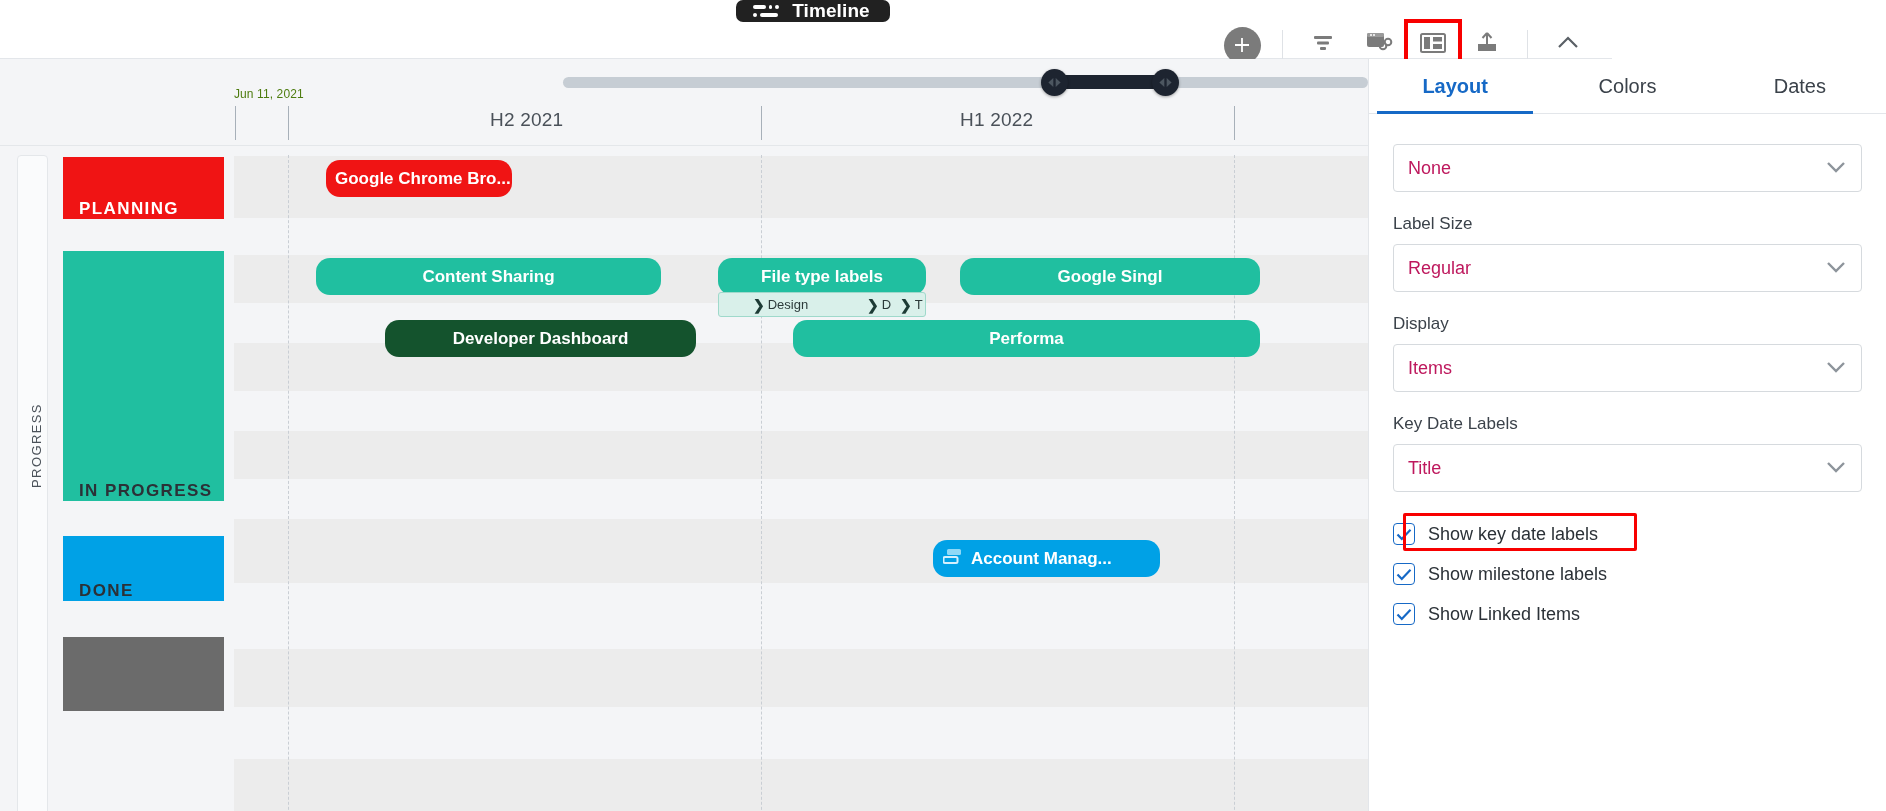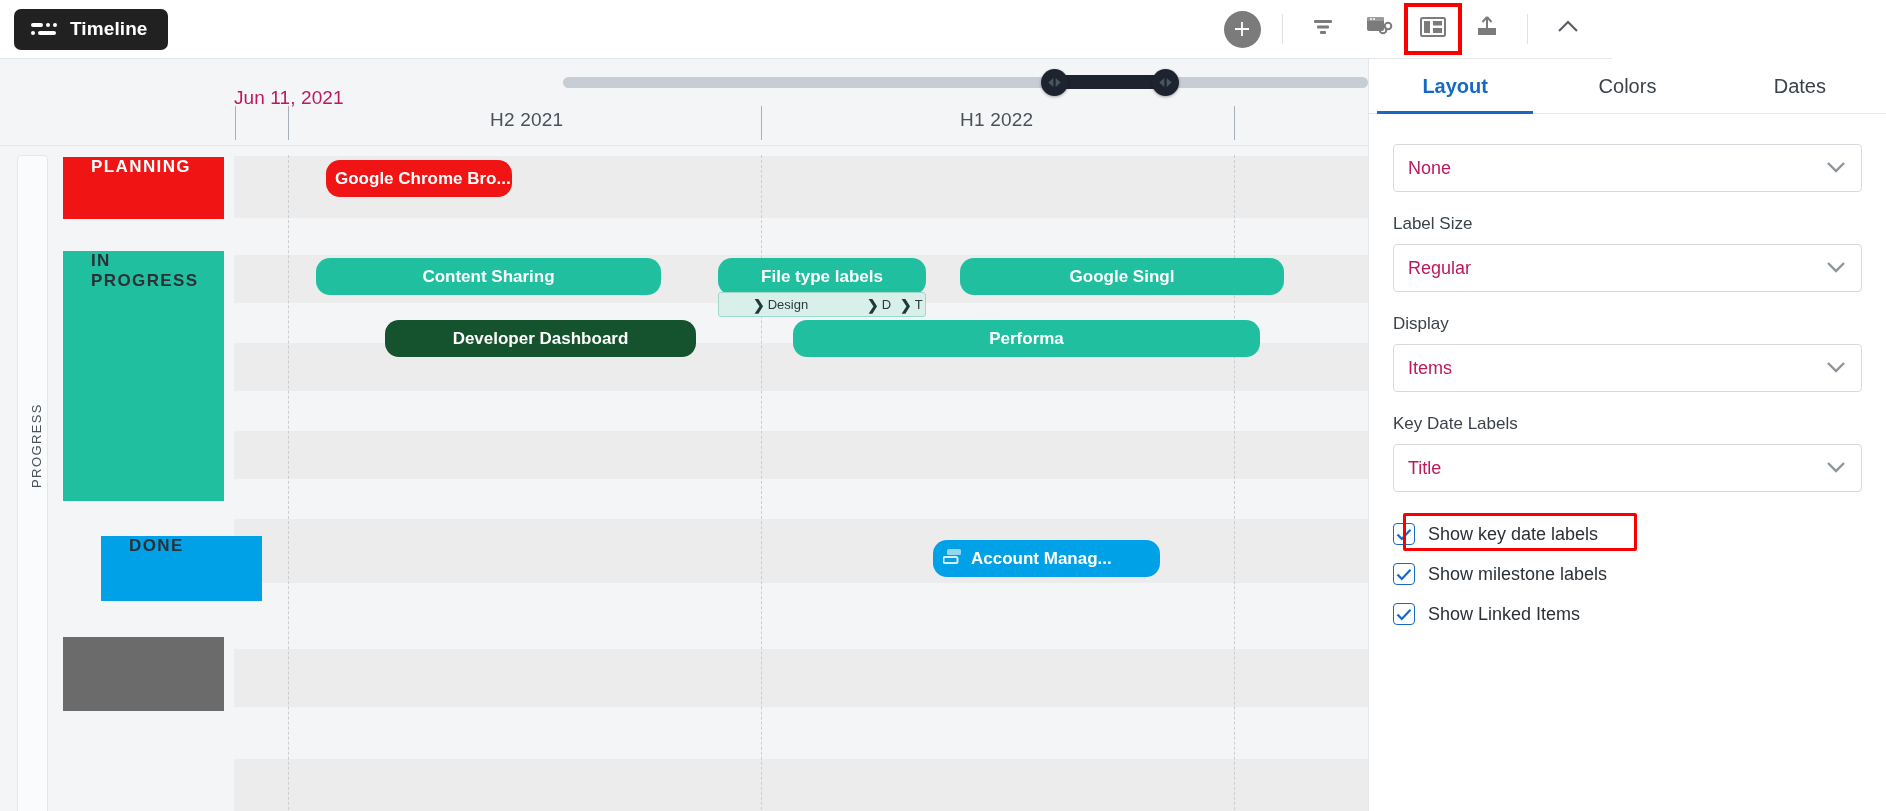--- a/index.html
+++ b/index.html
@@ -15,7 +15,7 @@
   .topbar {
     position: absolute; left: 0; top: 0; width: 1612px; height: 59px;
     background: #ffffff; border-bottom: 1px solid #e3e6ea;
-    display: flex; align-items: center;
+    display: flex; align-items: center; flex-direction: column;
   }
   .timeline-pill {
     margin-left: 14px;

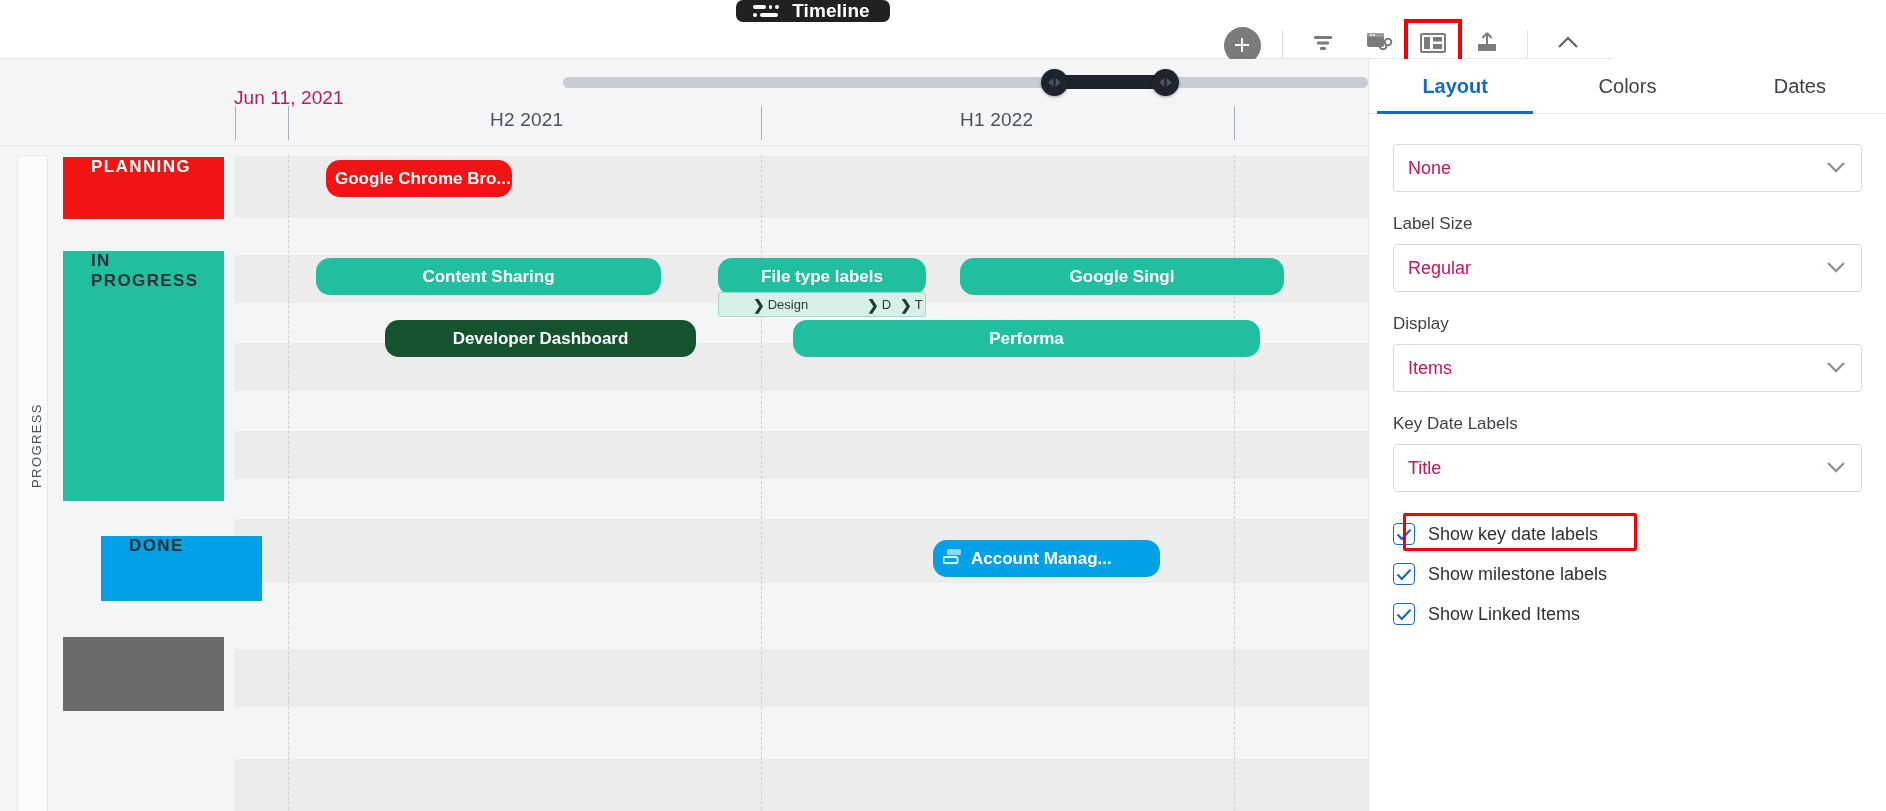--- a/index.html
+++ b/index.html
@@ -84,7 +84,7 @@
   
   .date-hint {
     position:absolute; left:234px; top:28px;
-    font-size:19px; color:#be185d; letter-spacing:.1px;
+    font-size:12px; color:#4d7c0f; letter-spacing:.1px;
   }
   .tick {
     position:absolute; top:47px; width:1px; height:34px; background:#a7b0b9;

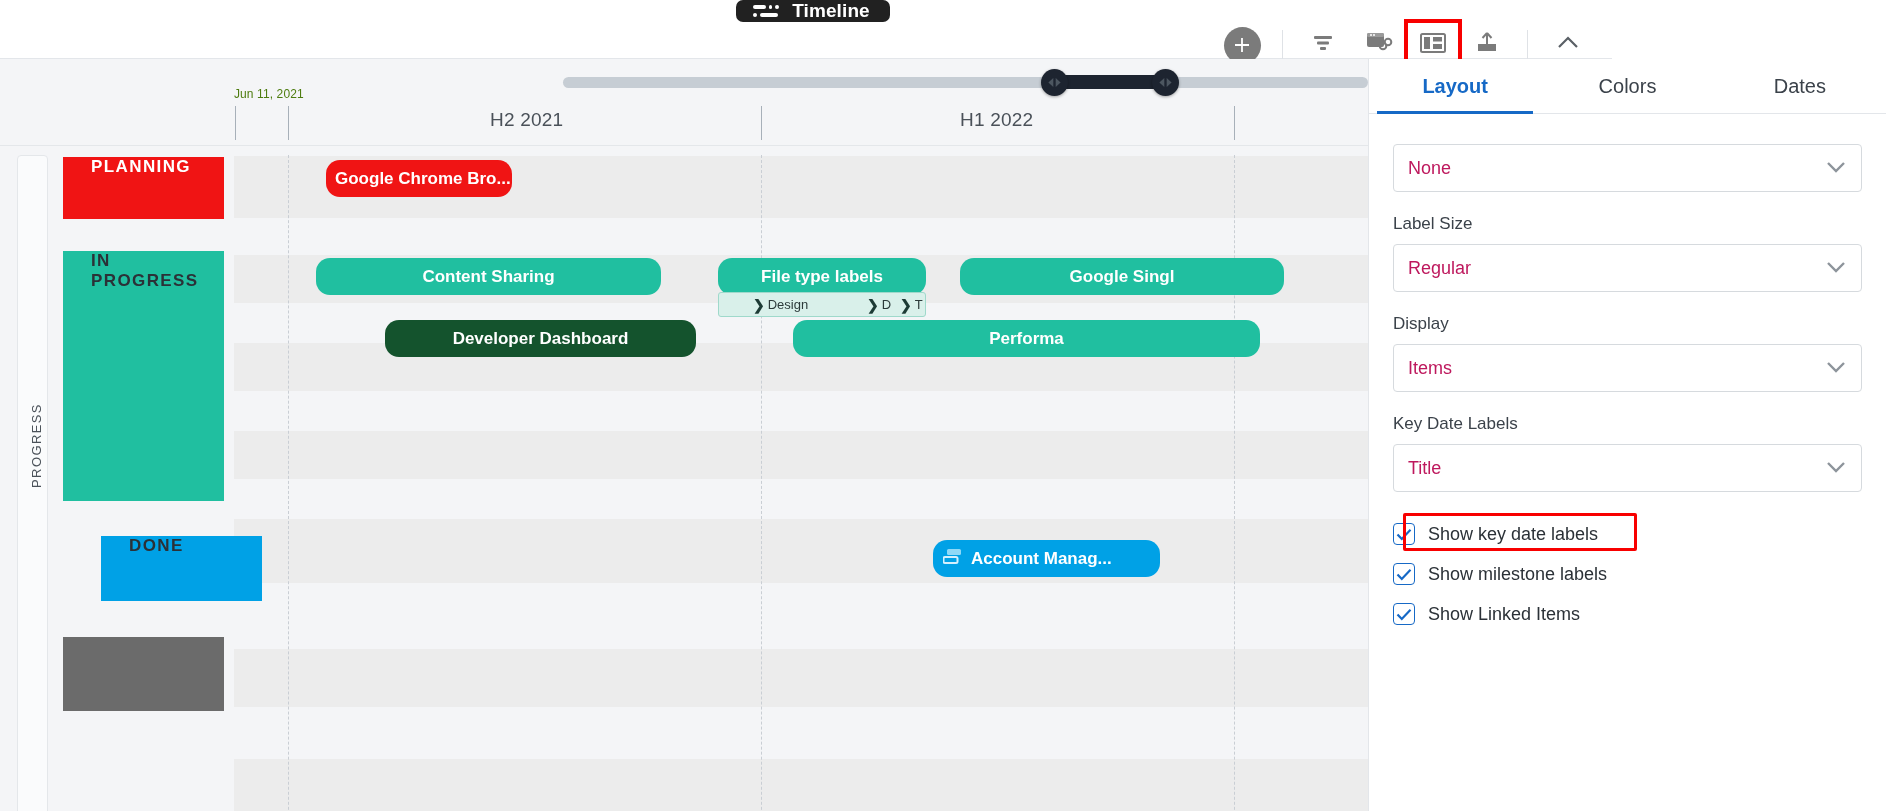--- a/index.html
+++ b/index.html
@@ -112,8 +112,8 @@
   
   .lane-block {
     position:absolute; left:63px; width:161px;
-    display:flex; align-items:flex-start;
-    padding-left:28px;
+    display:flex; align-items:flex-end;
+    padding-left:16px;
     font-size:17px; font-weight:bold; letter-spacing:1.4px;
   }
 

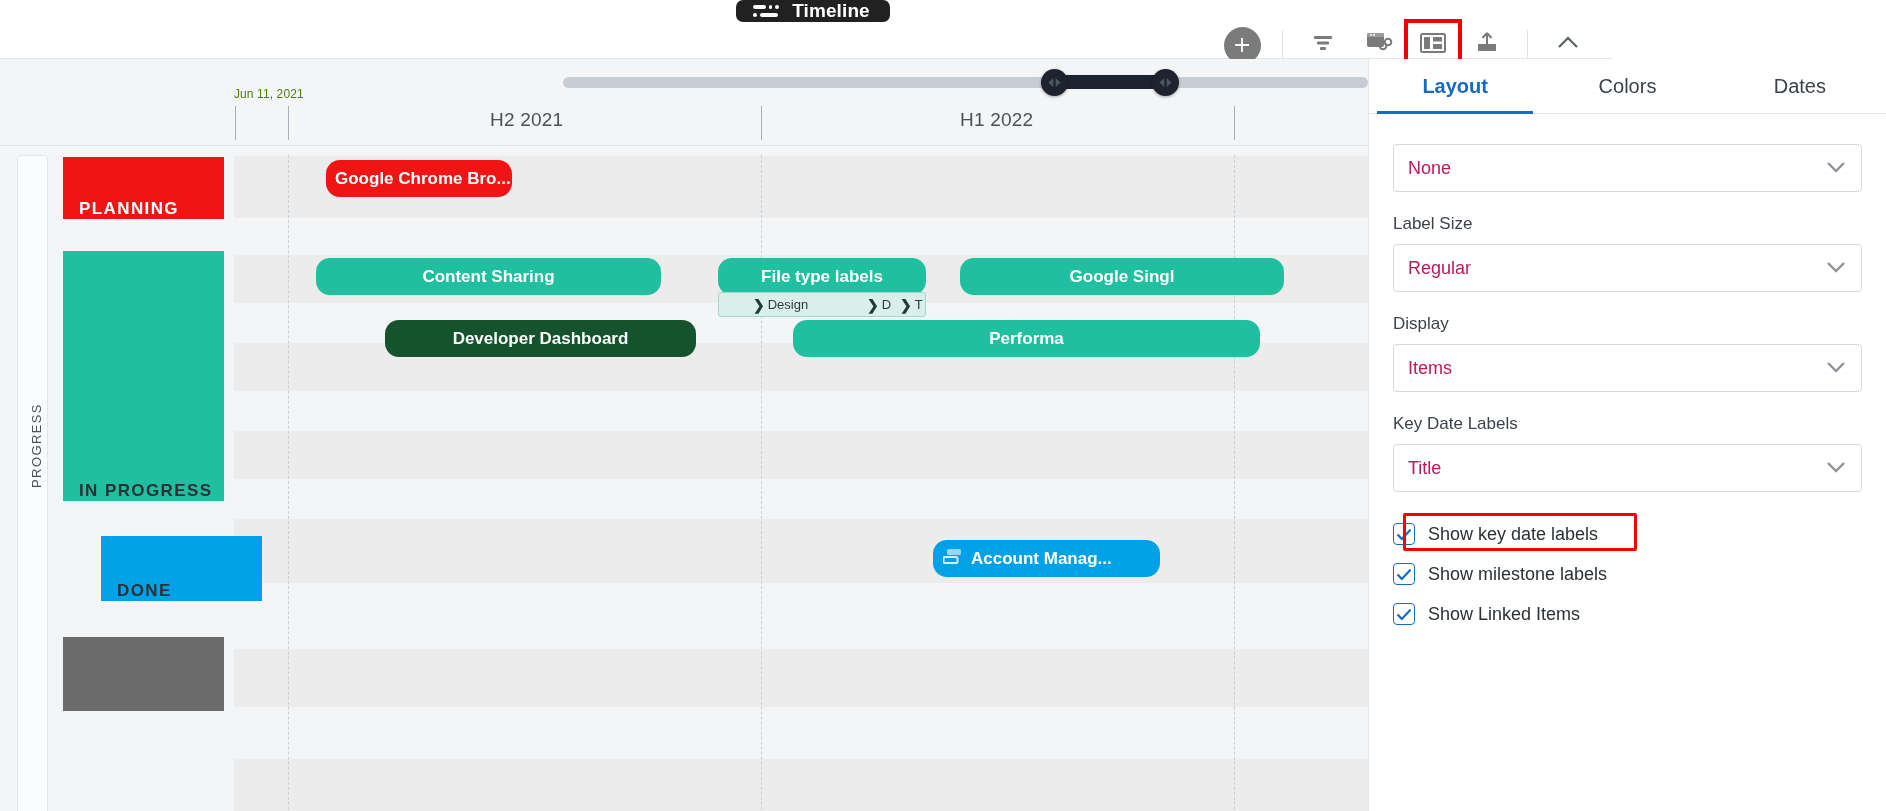--- a/index.html
+++ b/index.html
@@ -357,7 +357,7 @@
       <span>File type labels</span>
     </div>
 
-    <div class="bar" style="left:960px; top:199px; width:324px; background:#20bfa0;">
+    <div class="bar" style="left:960px; top:199px; width:300px; background:#20bfa0;">
       <span>Google Singl</span>
     </div>
 

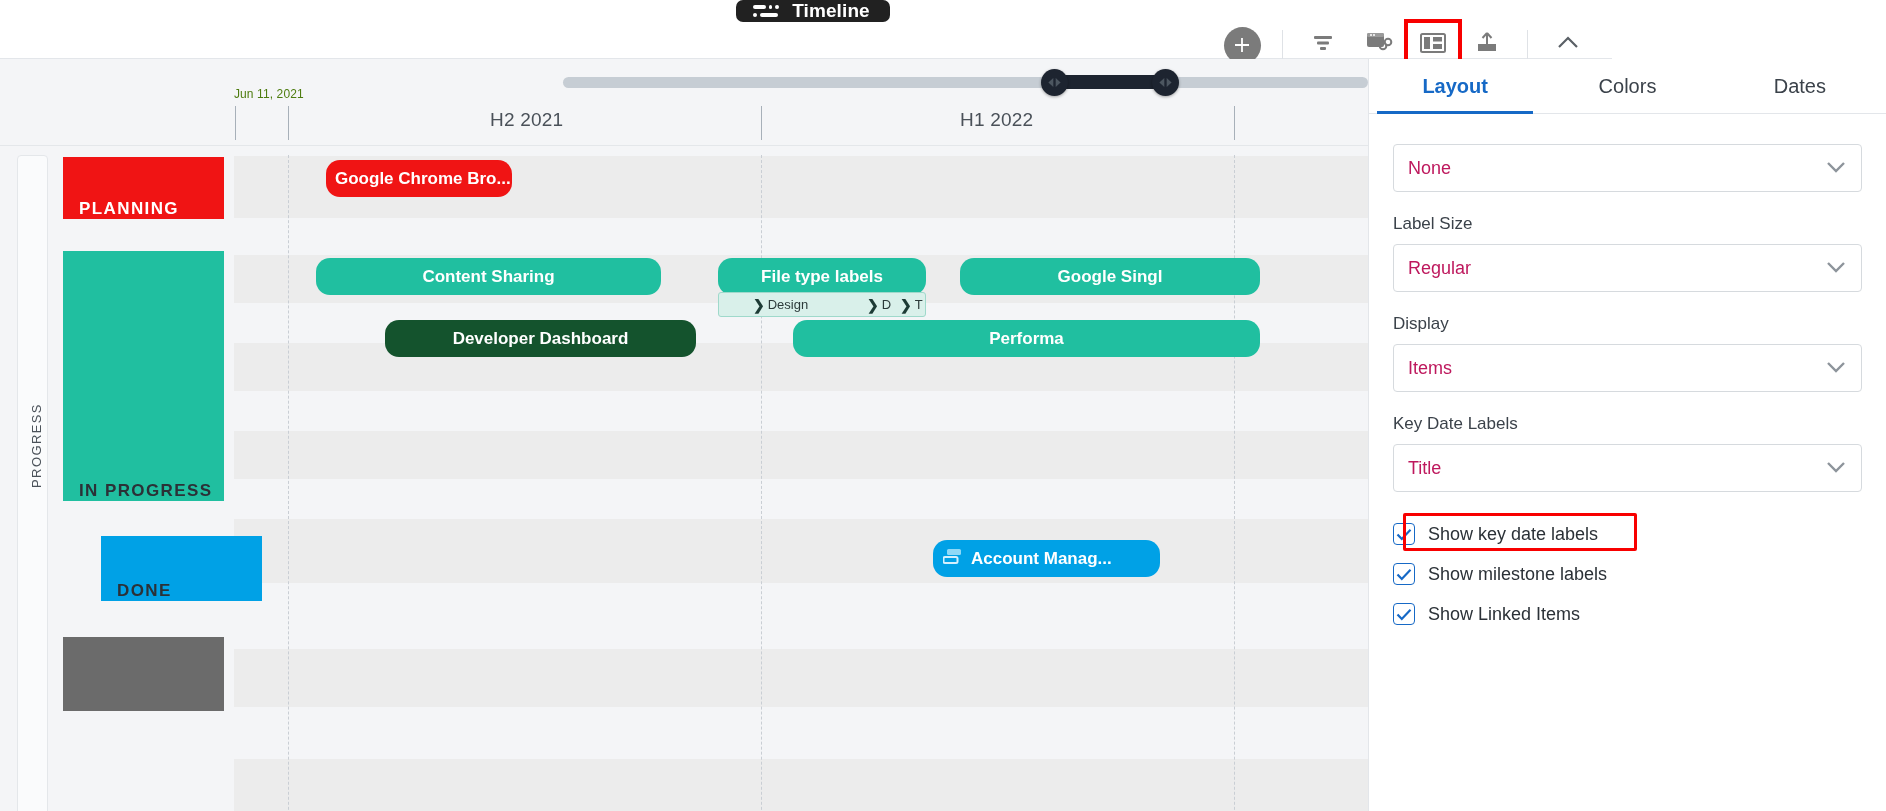--- a/index.html
+++ b/index.html
@@ -338,7 +338,7 @@
     <div class="lane-block" style="top:192px; height:250px; background:#20bfa0; color:#2b3137;">
       <span>IN PROGRESS</span>
     </div>
-    <div class="lane-block" style="top:477px; height:65px;  background:#00a1e6; color:#2b3137;margin-left:38px;">
+    <div class="lane-block" style="top:477px; height:65px;  background:#00a1e6; color:#2b3137;">
       <span>DONE</span>
     </div>
     <div class="lane-block" style="top:578px; height:74px;  background:#6b6b6b; color:#ffffff;">

